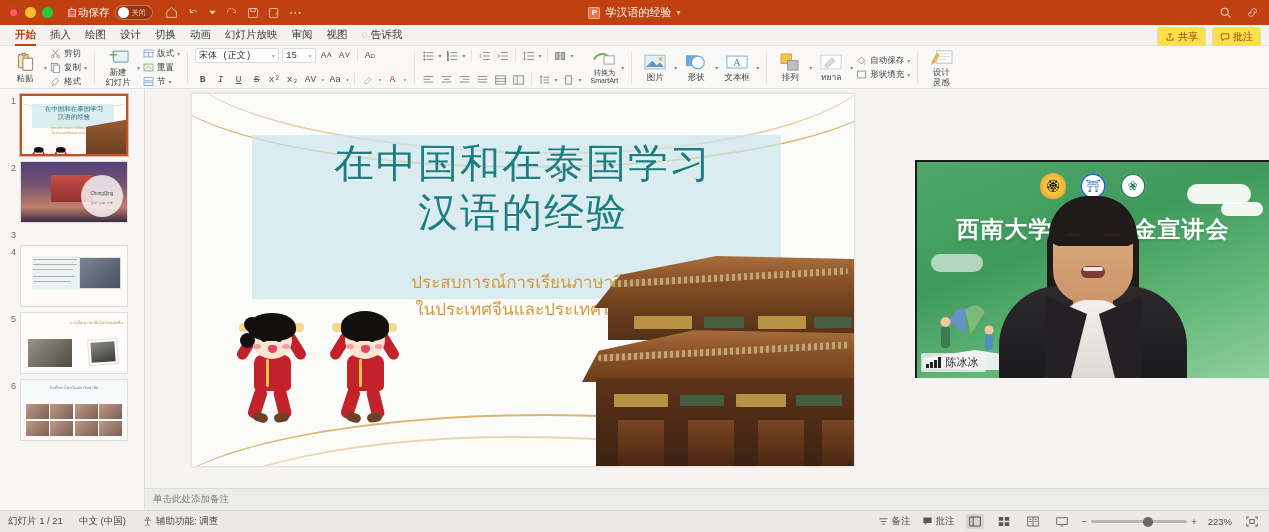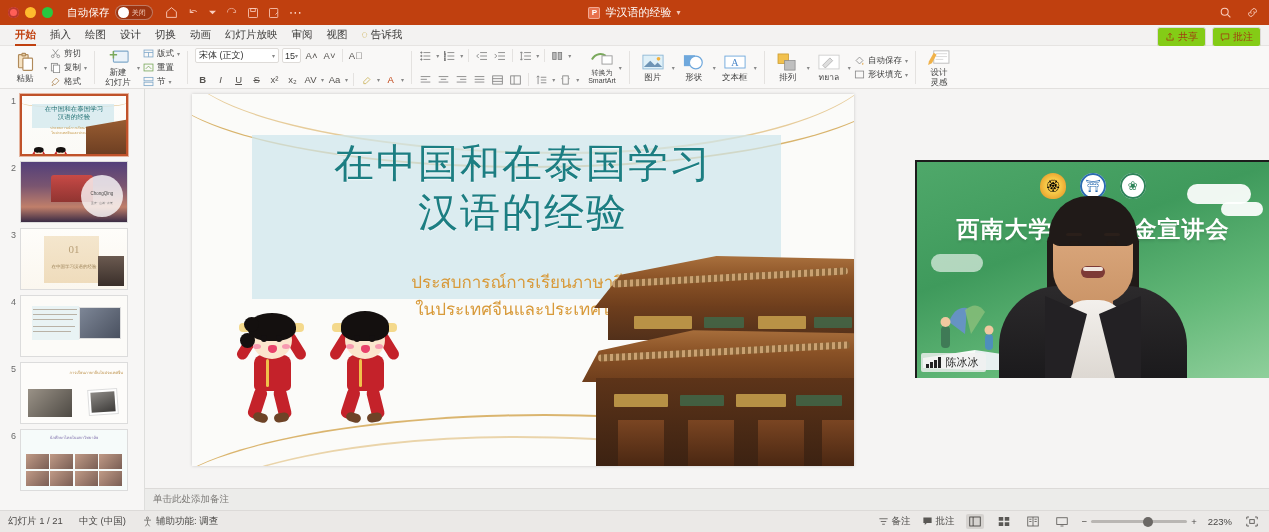--- a/index.html
+++ b/index.html
@@ -63,7 +63,7 @@
   .ribbon-right { position: absolute; right: 8px; top: 2px; display: flex; gap: 6px; }
   .pill {
     display: flex; align-items: center; gap: 3px; font-size: 10px; color: #a04010;
-    border: 1px solid #dcd9d6; border-radius: 3px; padding: 2px 7px; background: #84cc16;
+    border: 1px solid #dcd9d6; border-radius: 3px; padding: 2px 7px; background: #fde047;
   }
 
   

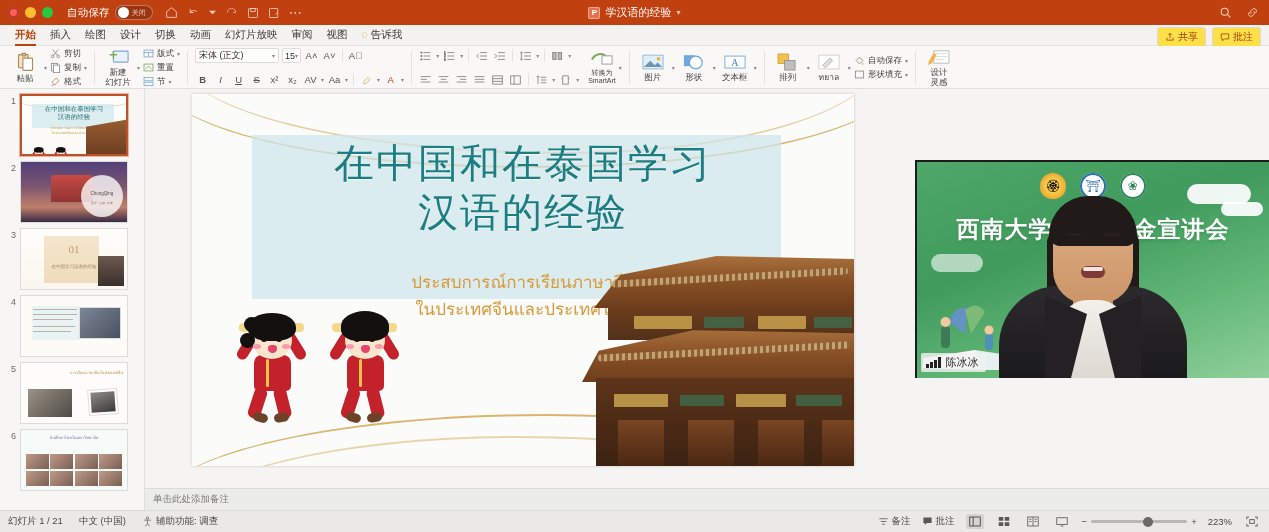--- a/index.html
+++ b/index.html
@@ -83,7 +83,7 @@
   .smallbtn { display: flex; align-items: center; gap: 3px; font-size: 8.5px; color: #444; white-space: nowrap; }
   .caret { font-size: 6px; color: #888; }
 
-  .fontgroup { display: flex; flex-direction: column; gap: 3px; justify-content: center; padding: 15px 5px; }
+  .fontgroup { display: flex; flex-direction: column; gap: 3px; justify-content: center; padding: 15px 5px; font-family: Liberation Mono, monospace; }
   .frow { display: flex; align-items: center; gap: 3px; }
   .fontbox {
     width: 84px; height: 15px; border: 1px solid #dedbd8; background: #fff;

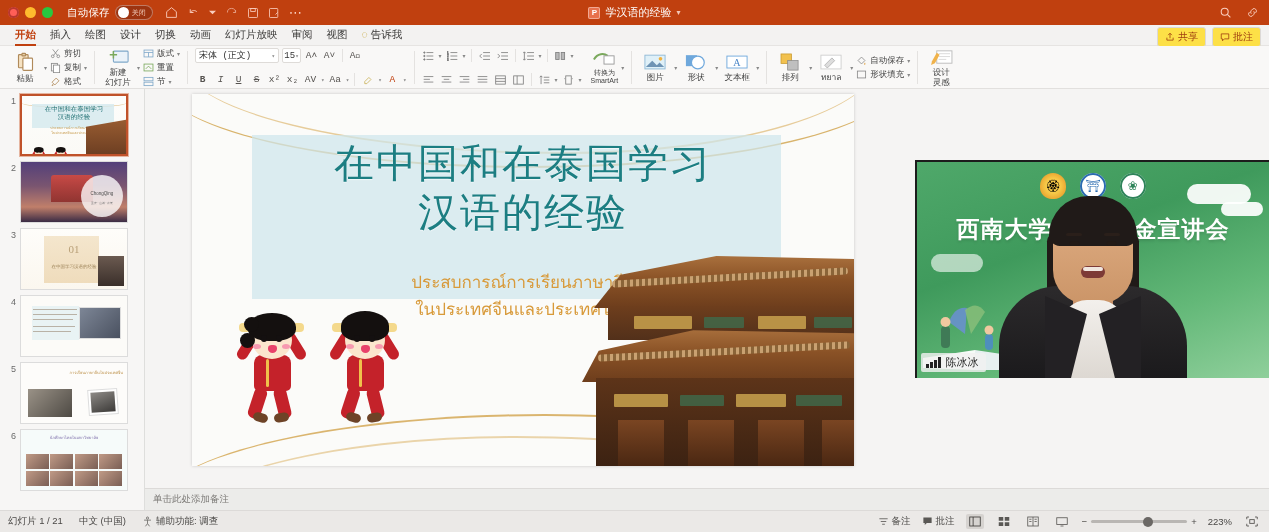--- a/index.html
+++ b/index.html
@@ -91,9 +91,9 @@
     padding: 0 3px; justify-content: space-between; border-radius: 2px;
   }
   .sizebox {
-    width: 19px; height: 15px; border: 1px solid #dedbd8; background: #fff;
+    width: 34px; height: 15px; border: 1px solid #dedbd8; background: #fff;
     font-size: 9px; color: #333; display: flex; align-items: center;
-    padding: 0 3px; justify-content: center; border-radius: 2px;
+    padding: 0 3px; justify-content: space-between; border-radius: 2px;
   }
   .fbtn {
     width: 15px; height: 14px; display: flex; align-items: center; justify-content: center;

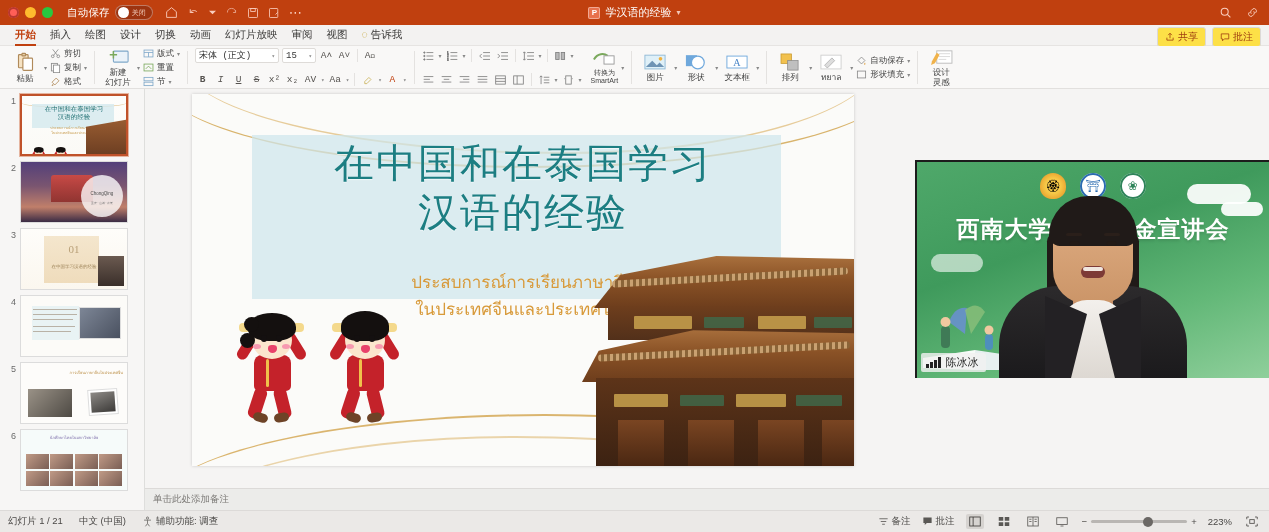--- a/index.html
+++ b/index.html
@@ -814,12 +814,6 @@
 
     <div class="thumbrow">
       <div class="thumbnum">3</div>
-      <div class="thumb t3">
-        <div class="card"></div>
-        <div class="o1">01</div>
-        <div class="o2">在中国学习汉语的经验</div>
-        <div class="ph"></div>
-      </div>
     </div>
 
     <div class="thumbrow">

